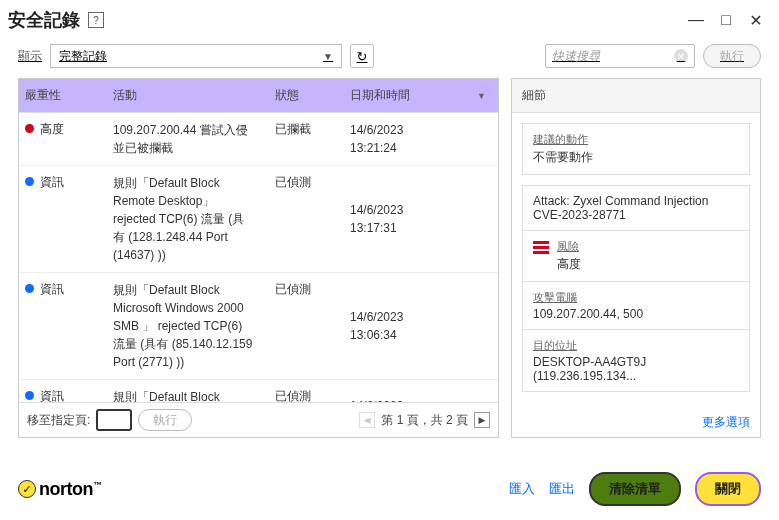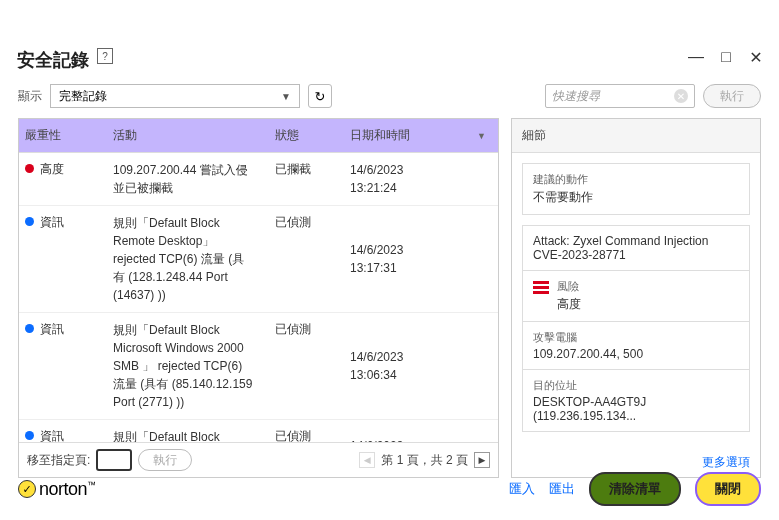--- a/index.html
+++ b/index.html
@@ -5,7 +5,7 @@
 * { box-sizing: border-box; margin: 0; padding: 0; font-family: "Microsoft JhengHei", "PingFang TC", Arial, sans-serif; }
 body { background: #fff; width: 779px; height: 520px; overflow: hidden; position: relative; }
 
-.titlebar { display: flex; padding: 8px 14px 6px 17px; margin-top: 40px; }
+.titlebar { display: flex; align-items: center; padding: 8px 14px 6px 8px; }
 .titlebar h1 { font-size: 18px; font-weight: 600; color: #222; }
 .help-icon { margin-left: 8px; width: 16px; height: 16px; border: 1px solid #666; display: inline-flex; align-items: center; justify-content: center; font-size: 10px; color: #555; cursor: pointer; }
 .win-controls { margin-left: auto; display: flex; gap: 12px; font-size: 16px; color: #333; }

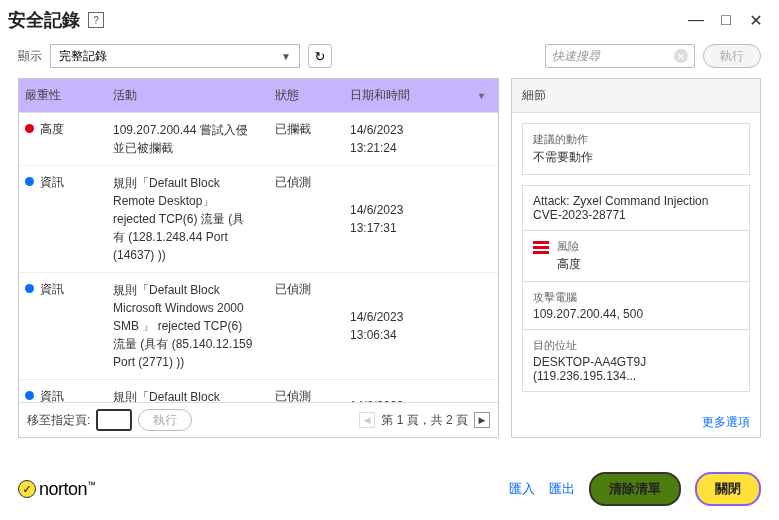--- a/index.html
+++ b/index.html
@@ -11,7 +11,7 @@
 .win-controls { margin-left: auto; display: flex; gap: 12px; font-size: 16px; color: #333; }
 .win-controls span { cursor: pointer; width: 18px; text-align: center; }
 
-.toolbar { display: flex; align-items: center; padding: 6px 18px 10px 18px; gap: 8px; }
+.toolbar { display: flex; align-items: center; padding: 6px 18px 10px 18px; gap: 8px; text-decoration: underline; }
 .toolbar-left { display: flex; align-items: center; gap: 8px; }
 .toolbar-label { font-size: 12px; color: #555; }
 .dropdown { position: relative; width: 250px; height: 24px; border: 1px solid #bbb; background: #fff; display: flex; align-items: center; padding: 0 8px; font-size: 12px; cursor: pointer; }

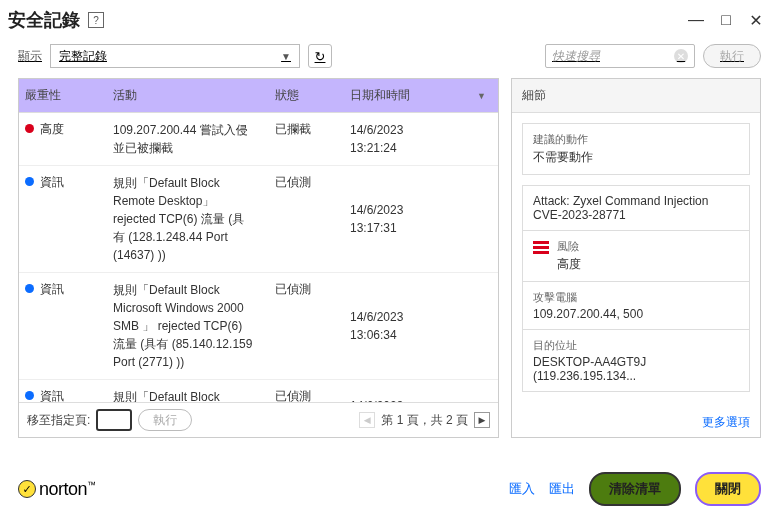--- a/index.html
+++ b/index.html
@@ -14,7 +14,7 @@
 .toolbar { display: flex; align-items: center; padding: 6px 18px 10px 18px; gap: 8px; text-decoration: underline; }
 .toolbar-left { display: flex; align-items: center; gap: 8px; }
 .toolbar-label { font-size: 12px; color: #555; }
-.dropdown { position: relative; width: 250px; height: 24px; border: 1px solid #bbb; background: #fff; display: flex; align-items: center; padding: 0 8px; font-size: 12px; cursor: pointer; }
+.dropdown { position: relative; width: 292px; height: 24px; border: 1px solid #bbb; background: #fff; display: flex; align-items: center; padding: 0 8px; font-size: 12px; cursor: pointer; }
 .dropdown .chev { margin-left: auto; font-size: 10px; color: #555; }
 .refresh-btn { width: 24px; height: 24px; border: 1px solid #bbb; border-radius: 3px; display: flex; align-items: center; justify-content: center; font-size: 13px; cursor: pointer; background: #fff; }
 .toolbar-right { margin-left: auto; display: flex; align-items: center; gap: 8px; }

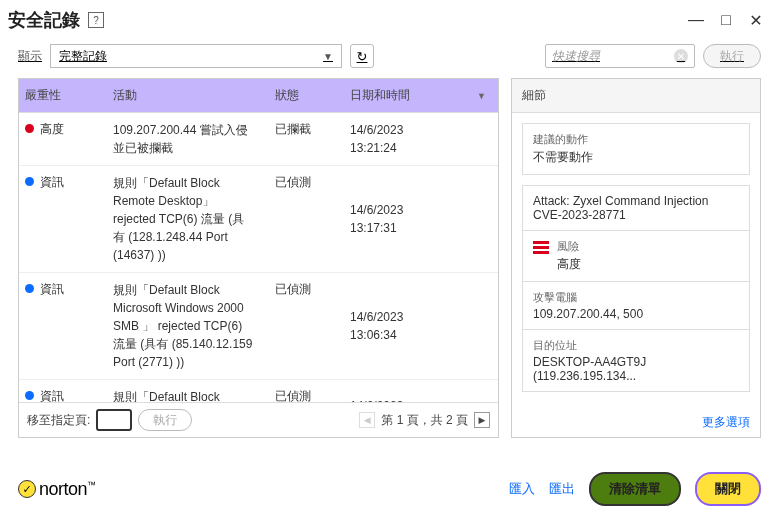--- a/index.html
+++ b/index.html
@@ -54,7 +54,7 @@
 .detail-head { background: #f5f5f5; padding: 8px 10px; font-size: 12px; color: #444; border-bottom: 1px solid #ddd; }
 .detail-body { flex: 1; overflow-y: auto; padding: 10px; display: flex; flex-direction: column; gap: 10px; }
 .card { border: 1px solid #ddd; padding: 8px 10px; }
-.card-label { font-size: 11px; color: #666; margin-bottom: 2px; }
+.card-label { font-size: 11px; color: #666; margin-bottom: 2px; text-decoration: underline; }
 .card-value { font-size: 12px; color: #333; }
 .card-value.strong { font-weight: 400; }
 .sep { height: 1px; background: #ddd; margin: 8px -10px; }

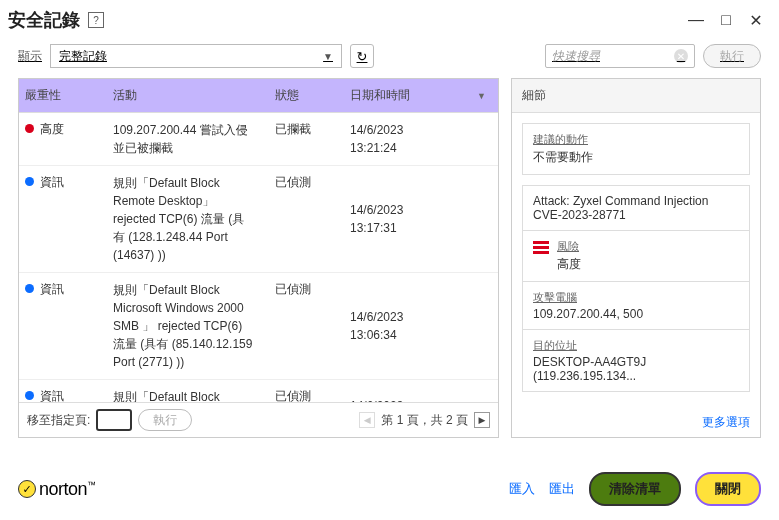--- a/index.html
+++ b/index.html
@@ -67,7 +67,7 @@
 .footer { position: absolute; bottom: 0; left: 0; right: 0; display: flex; align-items: center; padding: 10px 18px 14px 18px; }
 .logo { display: flex; align-items: center; gap: 3px; }
 .logo-circle { width: 18px; height: 18px; border-radius: 50%; background: #ffe13a; border: 1px solid #333; display: flex; align-items: center; justify-content: center; font-size: 11px; }
-.logo-text { font-size: 18px; font-weight: 400; letter-spacing: -0.5px; }
+.logo-text { font-size: 18px; font-weight: 700; letter-spacing: -0.5px; }
 .logo-tm { font-size: 9px; vertical-align: super; }
 .footer-right { margin-left: auto; display: flex; align-items: center; gap: 14px; }
 .link { color: #0b6cff; font-size: 13px; cursor: pointer; }

